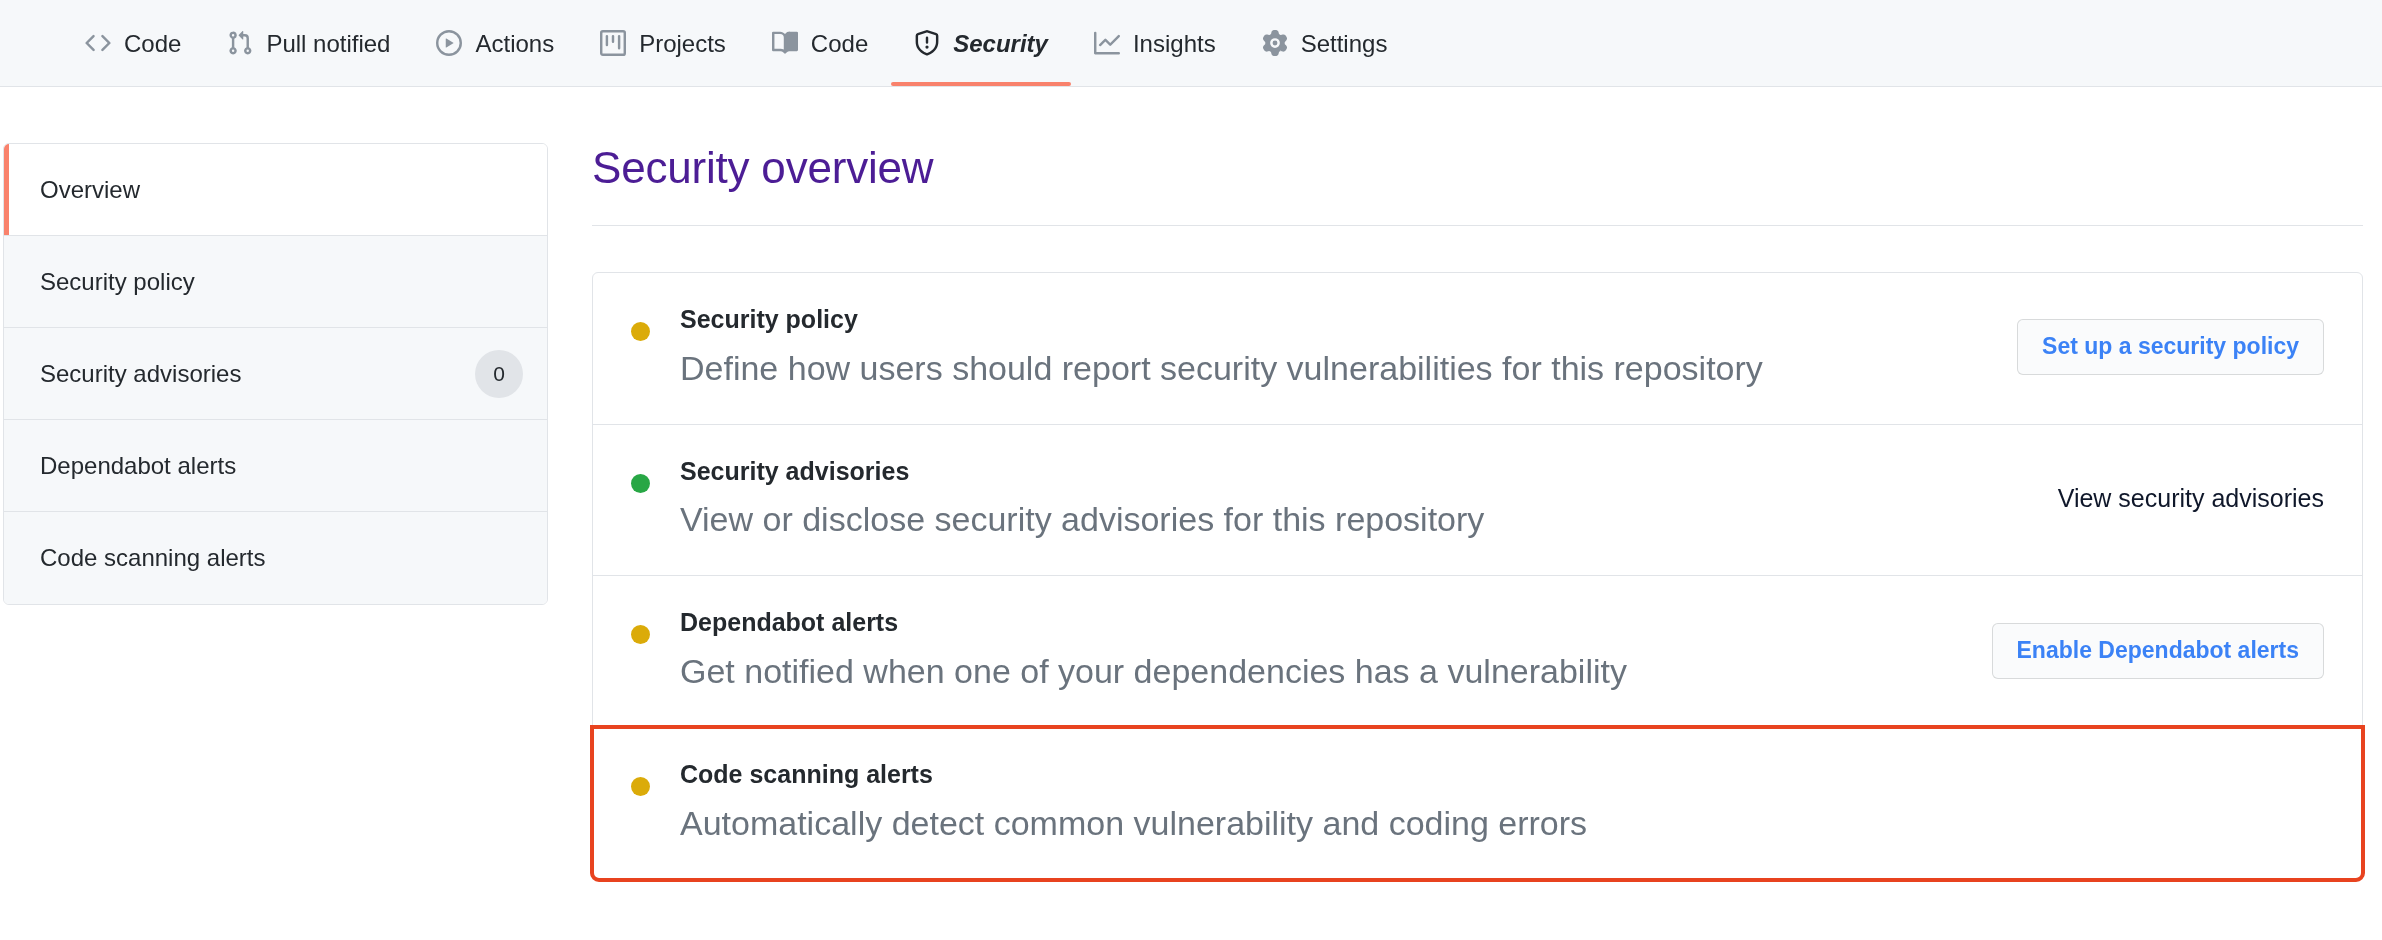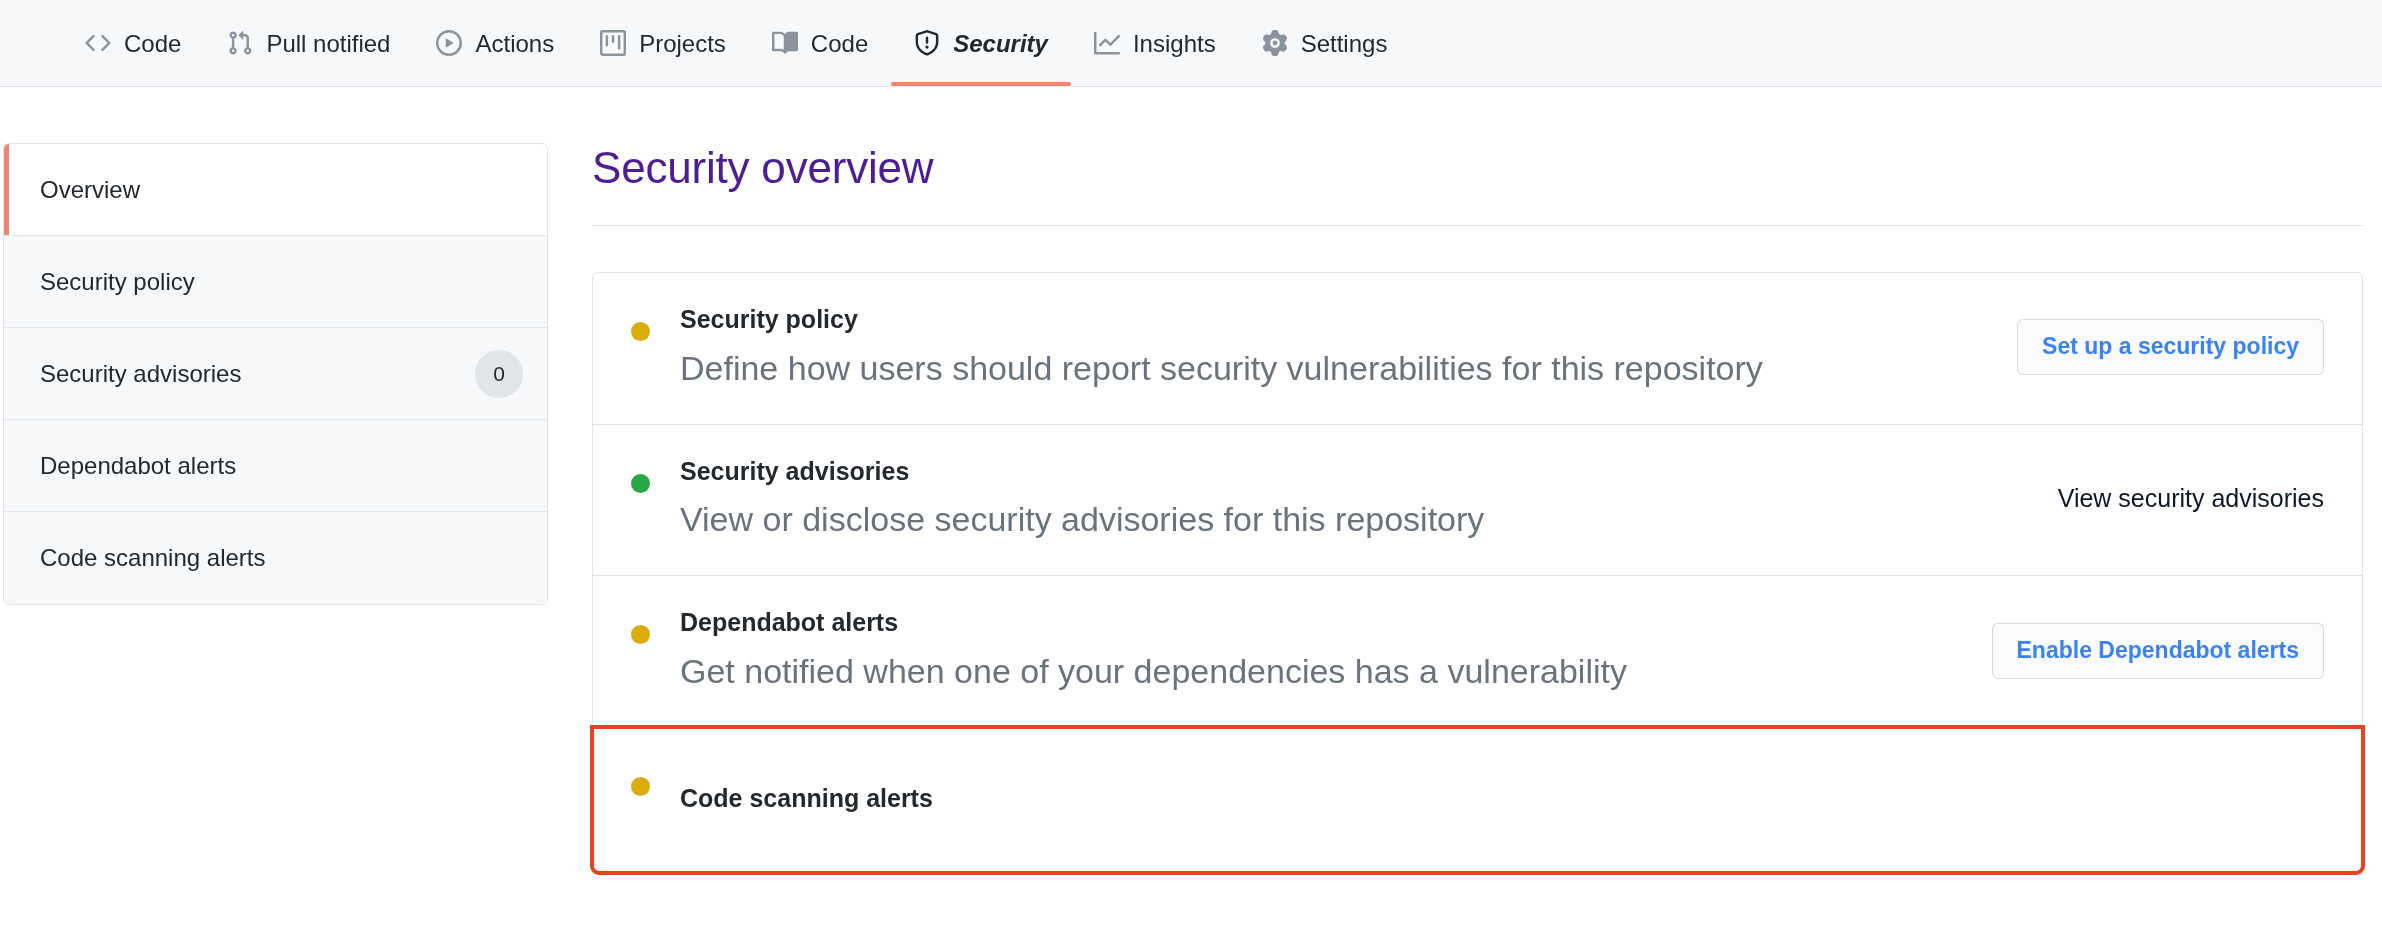--- a/index.html
+++ b/index.html
@@ -361,6 +361,7 @@
         <span class="dot" style="background:#dbab09"></span>
         <div class="card-text">
           <div class="card-title">Code scanning alerts</div>
+          <div class="card-desc">Automatically detect common vulnerability and coding errors</div>
         </div>
       </div>
 

